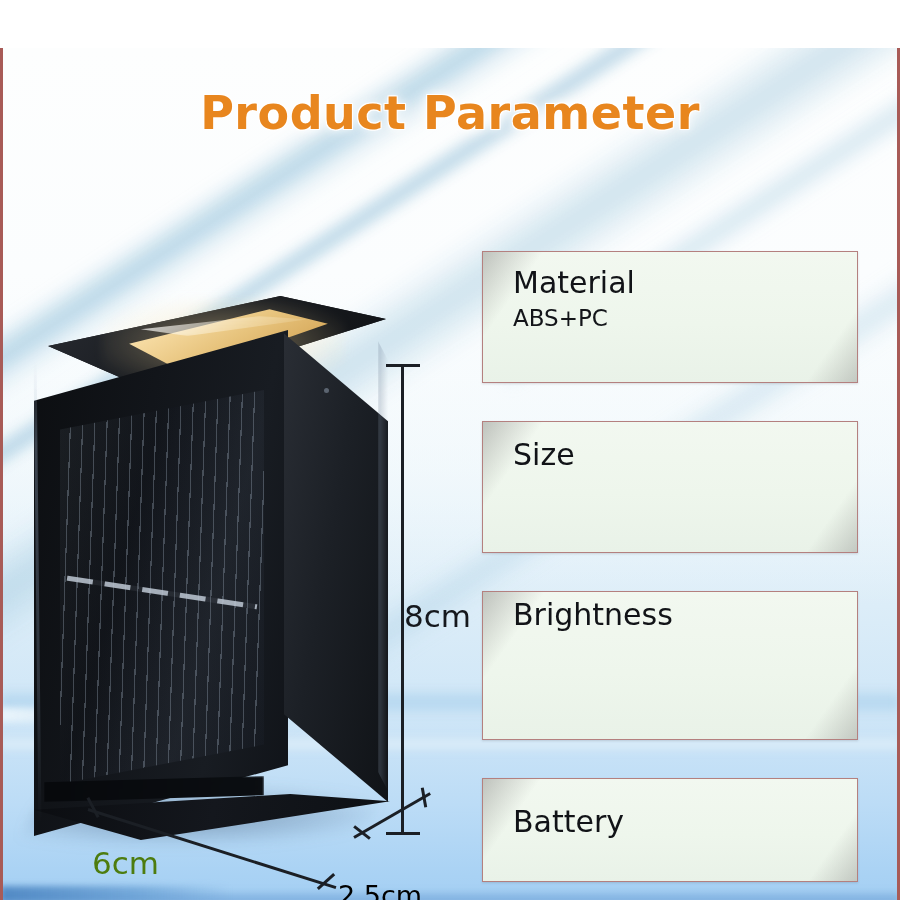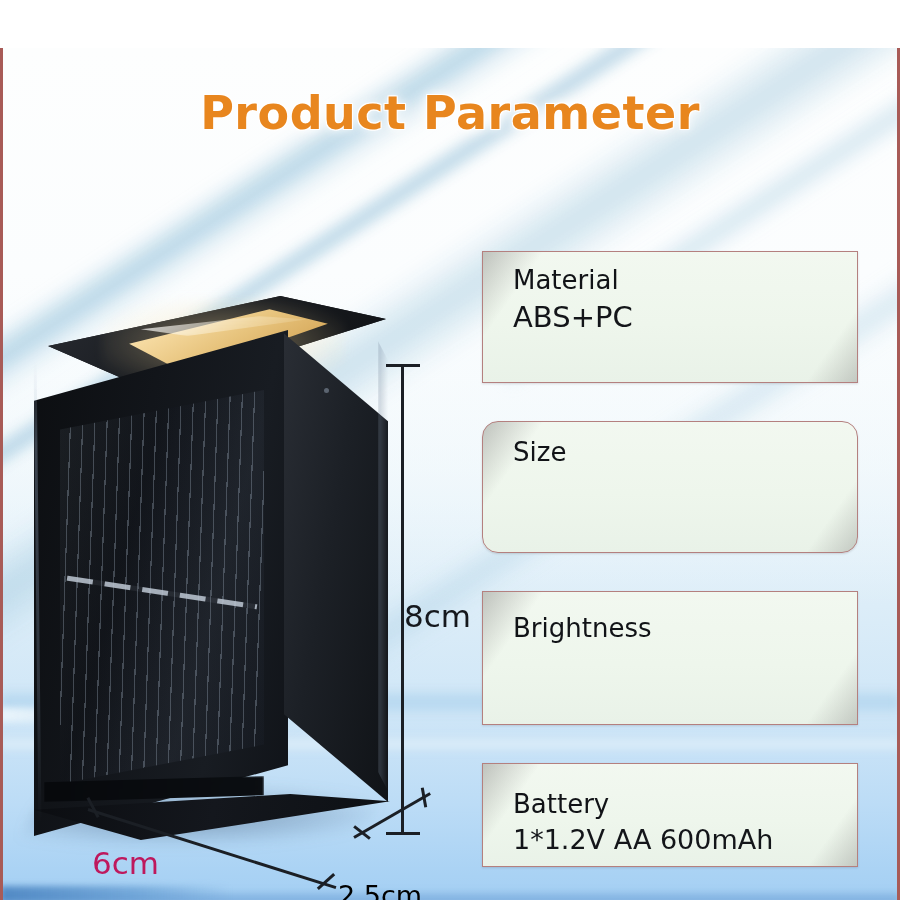--- a/index.html
+++ b/index.html
@@ -366,7 +366,7 @@
   }
   .card + .card { margin-top: 38px; }
   .card-title {
-    font-size: 26px;
+    font-size: 30px;
     color: #111317;
     line-height: 1.15;
     margin-bottom: 4px;

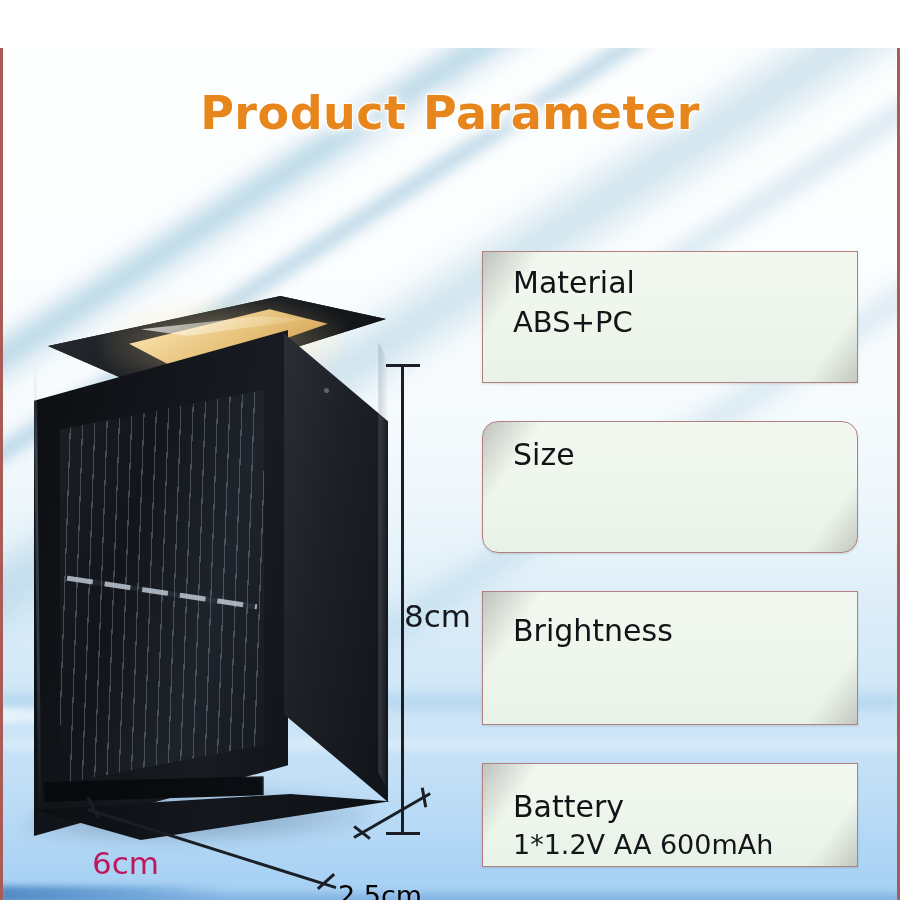--- a/index.html
+++ b/index.html
@@ -375,7 +375,7 @@
     color: #131519;
     line-height: 1.2;
   }
-  .card-value.v-sm { font-size: 29px; }
+  .card-value.v-sm { font-size: 23px; }
   .card-value.v-md { font-size: 29px; padding-left: 6px; }
   .card-value.v-lg { font-size: 27px; }
 

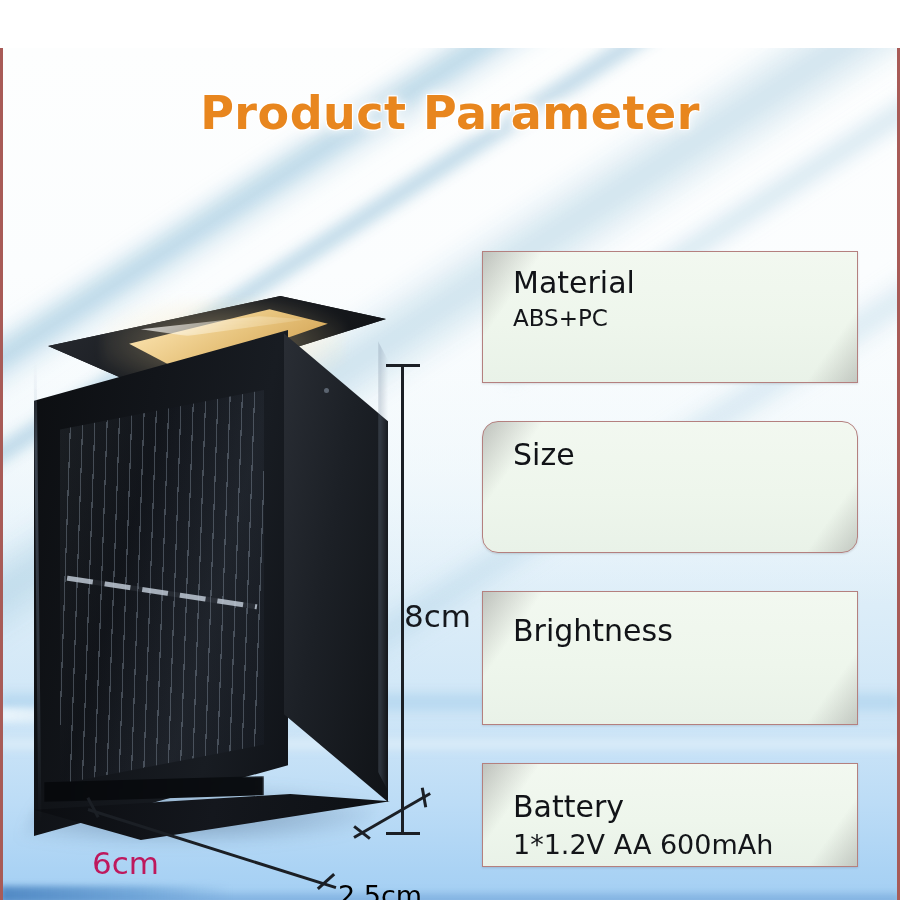--- a/index.html
+++ b/index.html
@@ -381,7 +381,7 @@
 
   
   .card.c-material { height: 132px; }
-  .card.c-size     { height: 132px; padding-top: 16px; border-radius: 16px; }
+  .card.c-size     { height: 132px; padding-top: 16px; }
   .card.c-bright   { height: 134px; padding-top: 22px; }
   .card.c-battery  { height: 104px; padding-top: 26px; }
 </style>

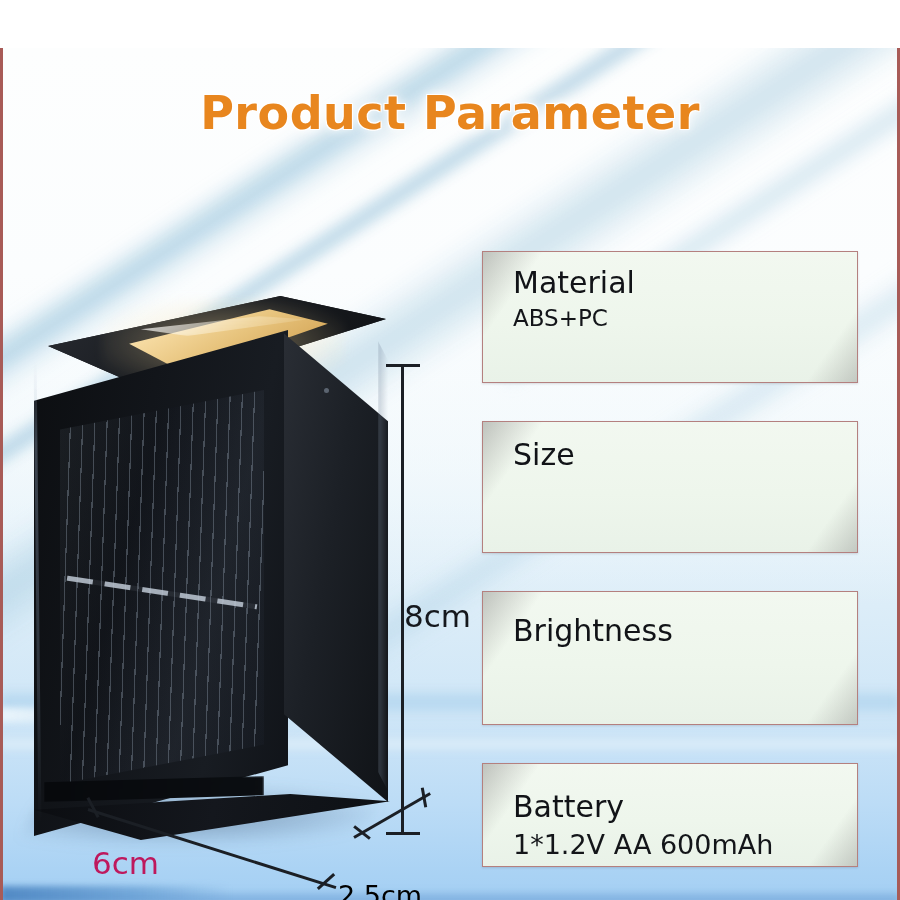--- a/index.html
+++ b/index.html
@@ -382,7 +382,7 @@
   
   .card.c-material { height: 132px; }
   .card.c-size     { height: 132px; padding-top: 16px; }
-  .card.c-bright   { height: 134px; padding-top: 22px; }
+  .card.c-bright   { height: 149px; padding-top: 6px; }
   .card.c-battery  { height: 104px; padding-top: 26px; }
 </style>
 </head>

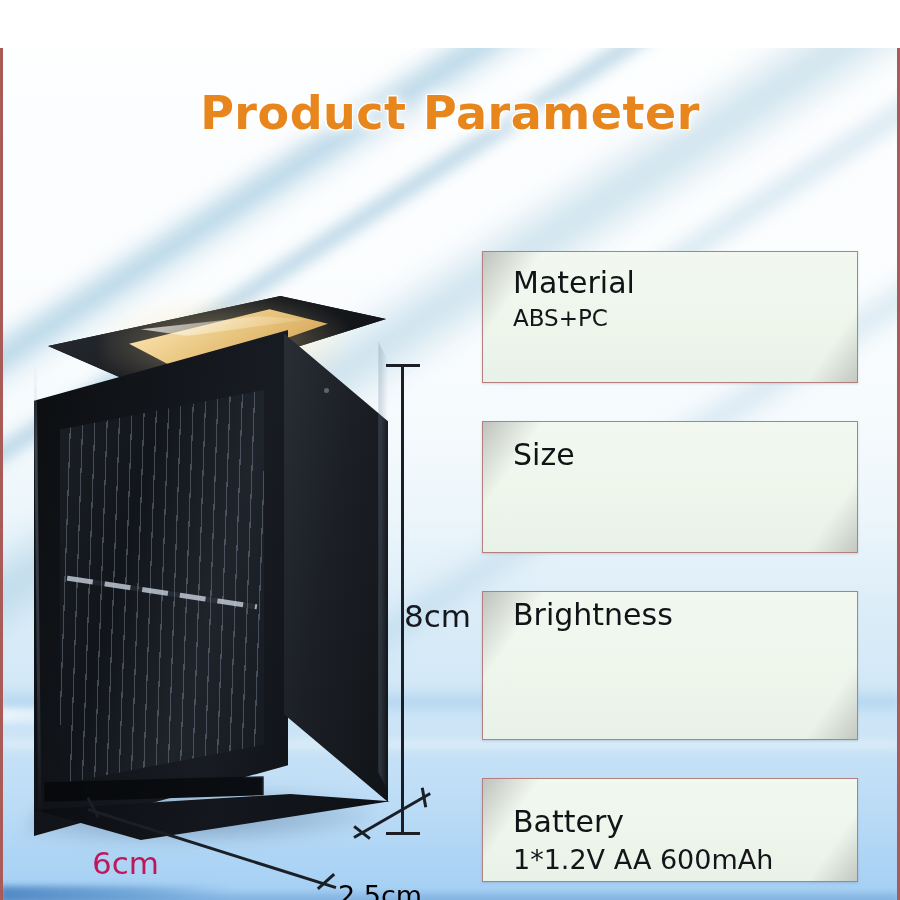--- a/index.html
+++ b/index.html
@@ -320,7 +320,7 @@
     position: absolute;
     left: 92px; top: 797px;
     font-size: 31px;
-    color: #be185d;
+    color: #4d7c0f;
   }
 
   .dim-25-line {

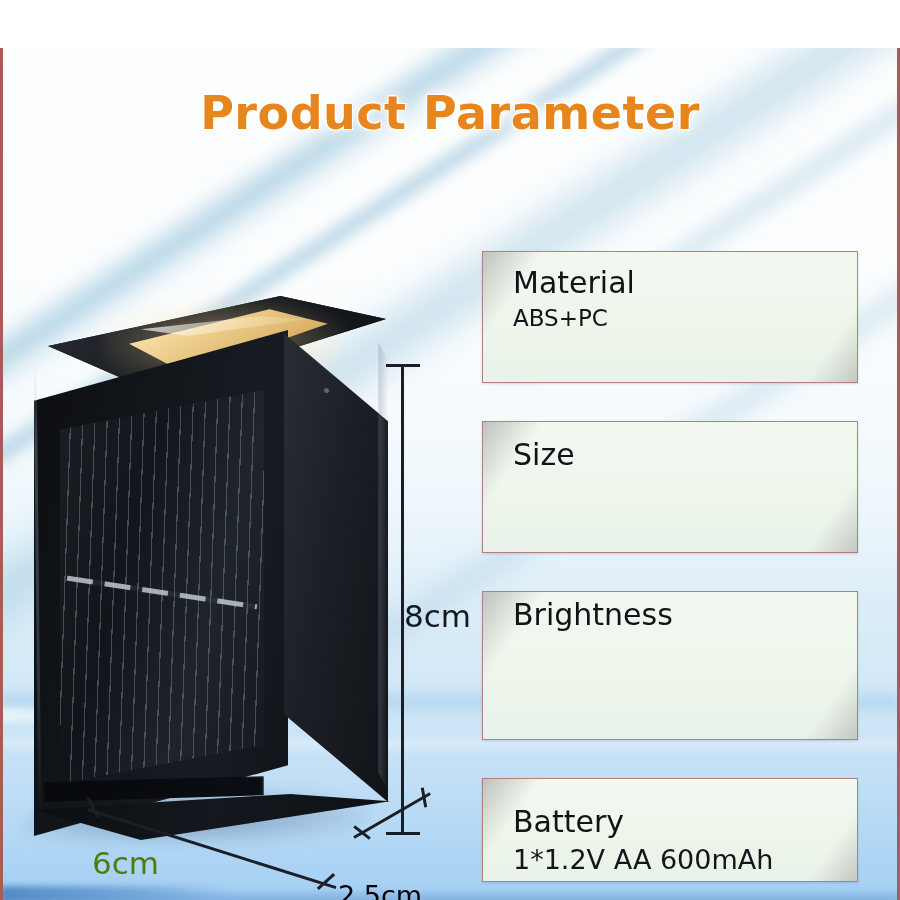--- a/index.html
+++ b/index.html
@@ -459,7 +459,6 @@
 
     <div class="card c-battery">
       <div class="card-title">Battery</div>
-      <div class="card-value v-lg">1*1.2V AA 600mAh</div>
     </div>
 
   </div>

